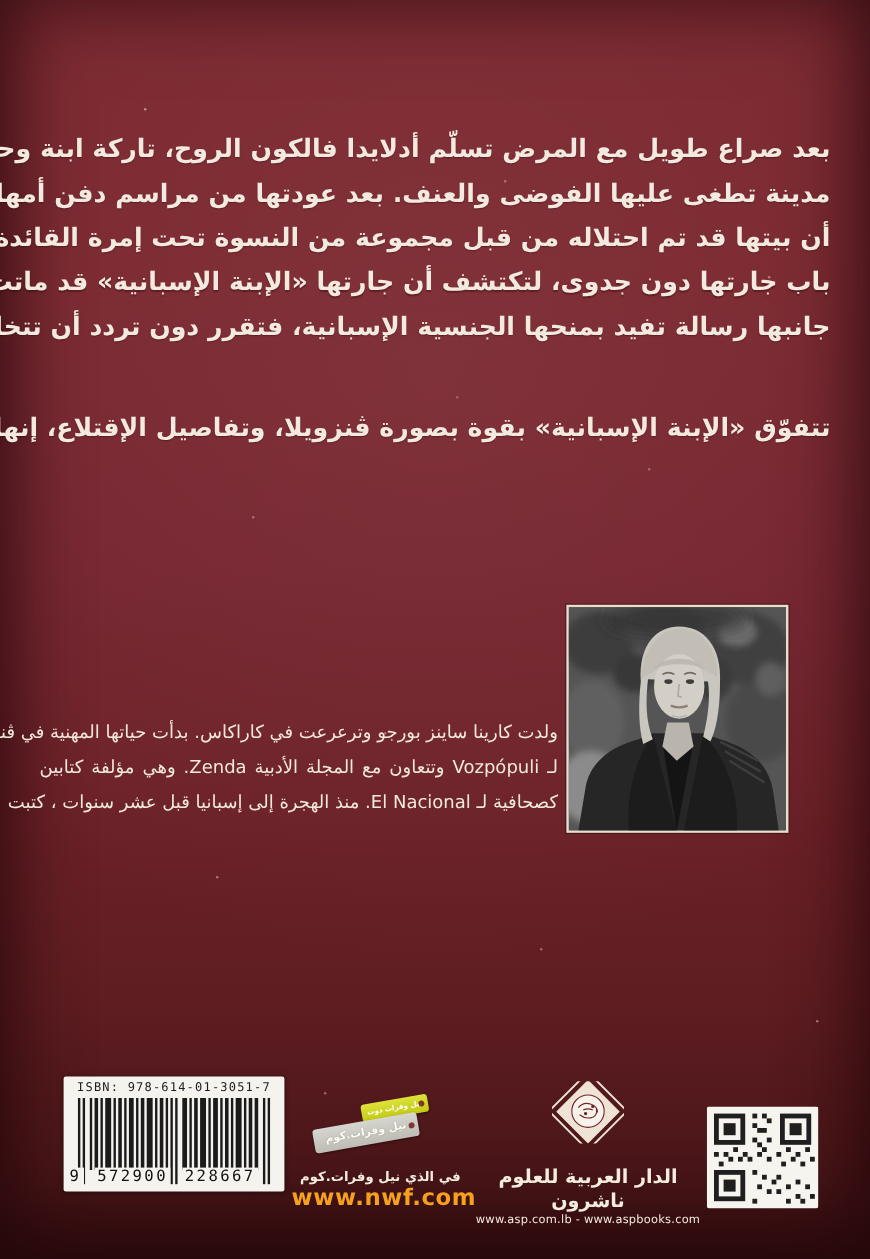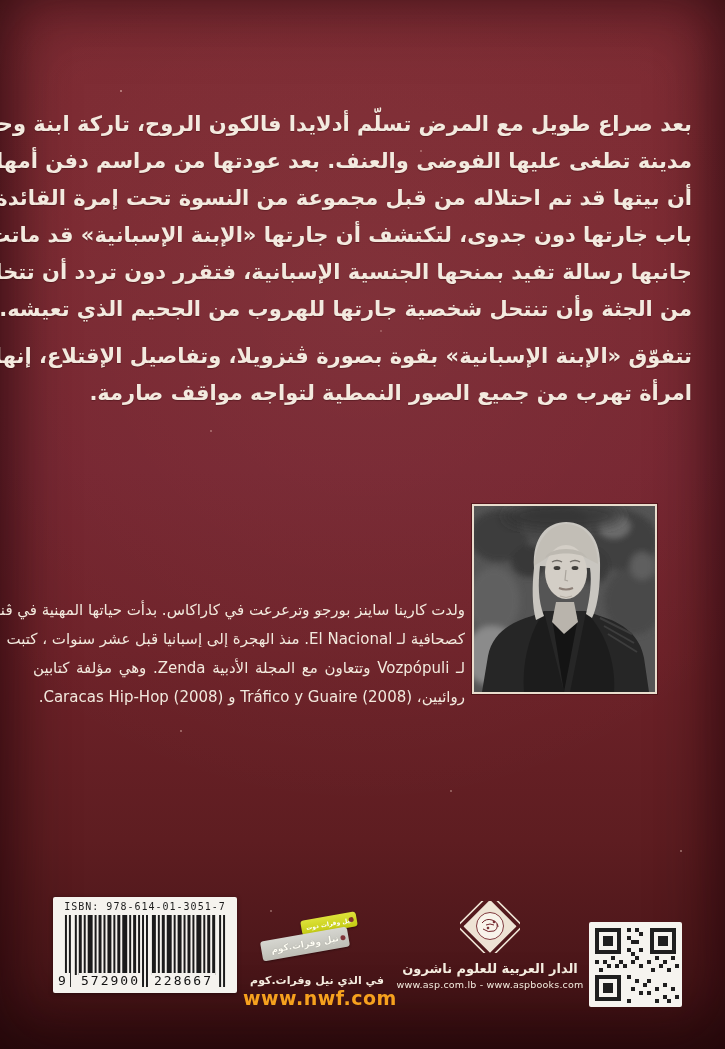--- a/index.html
+++ b/index.html
@@ -82,7 +82,6 @@
     <div class="jline">أن بيتها قد تم احتلاله من قبل مجموعة من النسوة تحت إمرة القائدة. تقرع</div>
     <div class="jline">باب جارتها دون جدوى، لتكتشف أن جارتها «الإبنة الإسبانية» قد ماتت وإلى</div>
     <div class="jline">جانبها رسالة تفيد بمنحها الجنسية الإسبانية، فتقرر دون تردد أن تتخلص</div>
-    <div class="jline">من الجثة وأن تنتحل شخصية جارتها للهروب من الجحيم الذي تعيشه.</div>
   </div>
 
   <div class="synopsis para2" style="position:absolute;top:338px;">

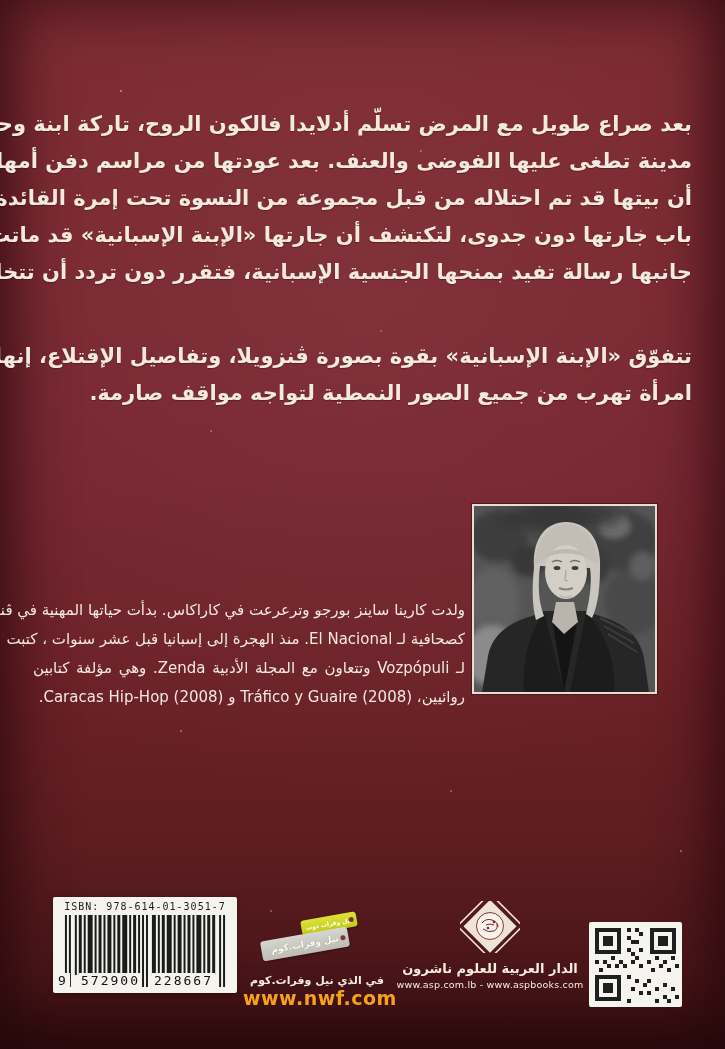--- a/index.html
+++ b/index.html
@@ -86,7 +86,6 @@
 
   <div class="synopsis para2" style="position:absolute;top:338px;">
     <div class="jline">تتفوّق «الإبنة الإسبانية» بقوة بصورة ڤنزويلا، وتفاصيل الإقتلاع، إنها قصة</div>
-    <div class="jline end">امرأة تهرب من جميع الصور النمطية لتواجه مواقف صارمة.</div>
   </div>
 
   <div class="photo">

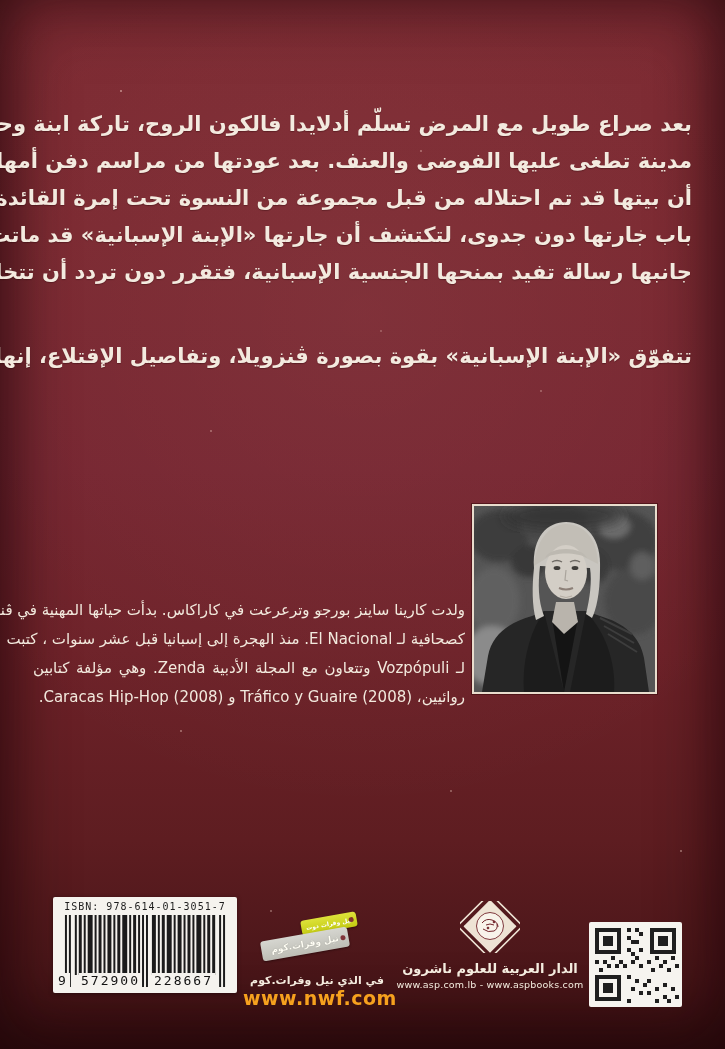--- a/index.html
+++ b/index.html
@@ -144,8 +144,8 @@
 
   <div class="bio">
     <div class="bline">ولدت كارينا ساينز بورجو وترعرعت في كاراكاس. بدأت حياتها المهنية في ڤنزويلا</div>
+    <div class="bline">لـ Vozpópuli وتتعاون مع المجلة الأدبية Zenda. وهي مؤلفة كتابين</div>
     <div class="bline">كصحافية لـ El Nacional. منذ الهجرة إلى إسبانيا قبل عشر سنوات ، كتبت</div>
-    <div class="bline">لـ Vozpópuli وتتعاون مع المجلة الأدبية Zenda. وهي مؤلفة كتابين</div>
     <div class="bline end">روائيين، Tráfico y Guaire (2008) و Caracas Hip-Hop (2008).</div>
   </div>
 

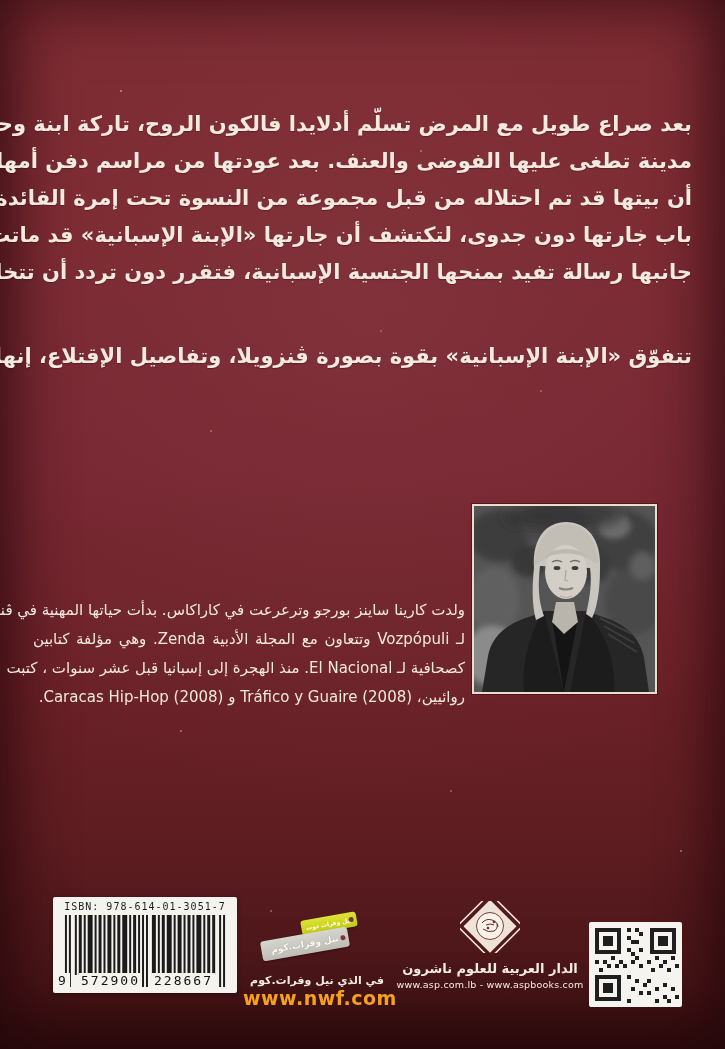--- a/index.html
+++ b/index.html
@@ -146,7 +146,6 @@
     <div class="bline">ولدت كارينا ساينز بورجو وترعرعت في كاراكاس. بدأت حياتها المهنية في ڤنزويلا</div>
     <div class="bline">لـ Vozpópuli وتتعاون مع المجلة الأدبية Zenda. وهي مؤلفة كتابين</div>
     <div class="bline">كصحافية لـ El Nacional. منذ الهجرة إلى إسبانيا قبل عشر سنوات ، كتبت</div>
-    <div class="bline end">روائيين، Tráfico y Guaire (2008) و Caracas Hip-Hop (2008).</div>
   </div>
 
   <div class="barcode">

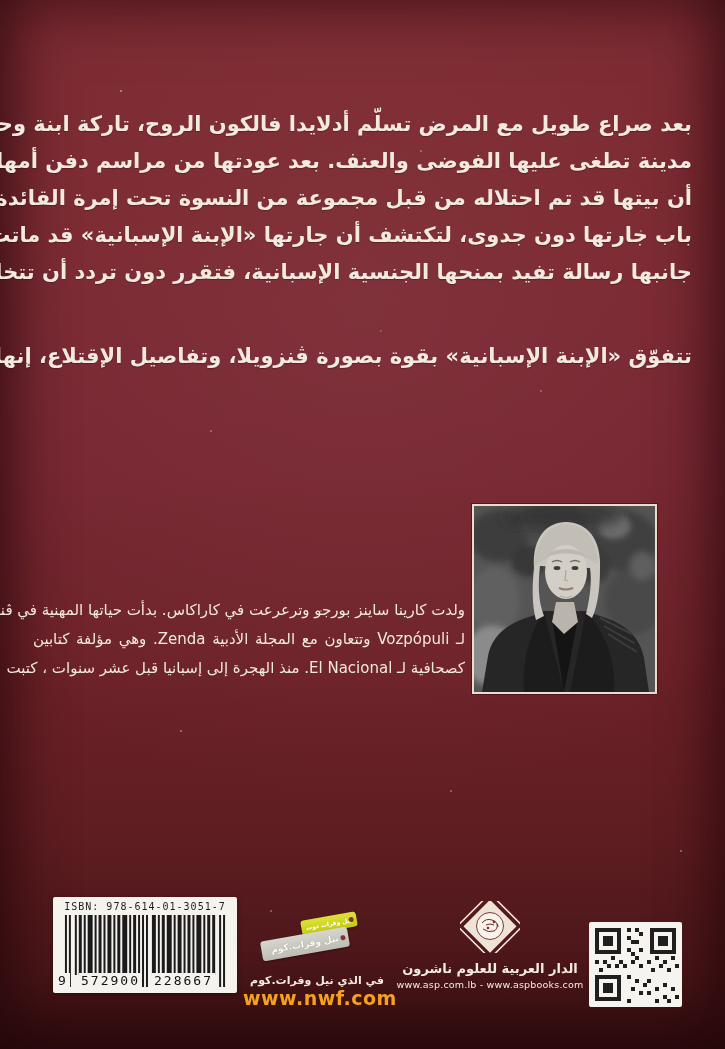--- a/index.html
+++ b/index.html
@@ -64,7 +64,7 @@
   
   .asp{position:absolute;left:388px;top:901px;width:204px;text-align:center;color:#f4ecdf;}
   .asp-diamond{height:52px;position:relative;}
-  .asp-name-ar{direction:rtl;font-weight:bold;font-size:13px;line-height:20px;margin-top:6px;}
+  .asp-name-ar{direction:rtl;font-weight:bold;font-size:16px;line-height:20px;margin-top:18px;}
   .asp-name-en{font-weight:bold;font-size:12.5px;line-height:15px;}
   .asp-urls{font-size:9.5px;line-height:12px;letter-spacing:.2px;}
   

